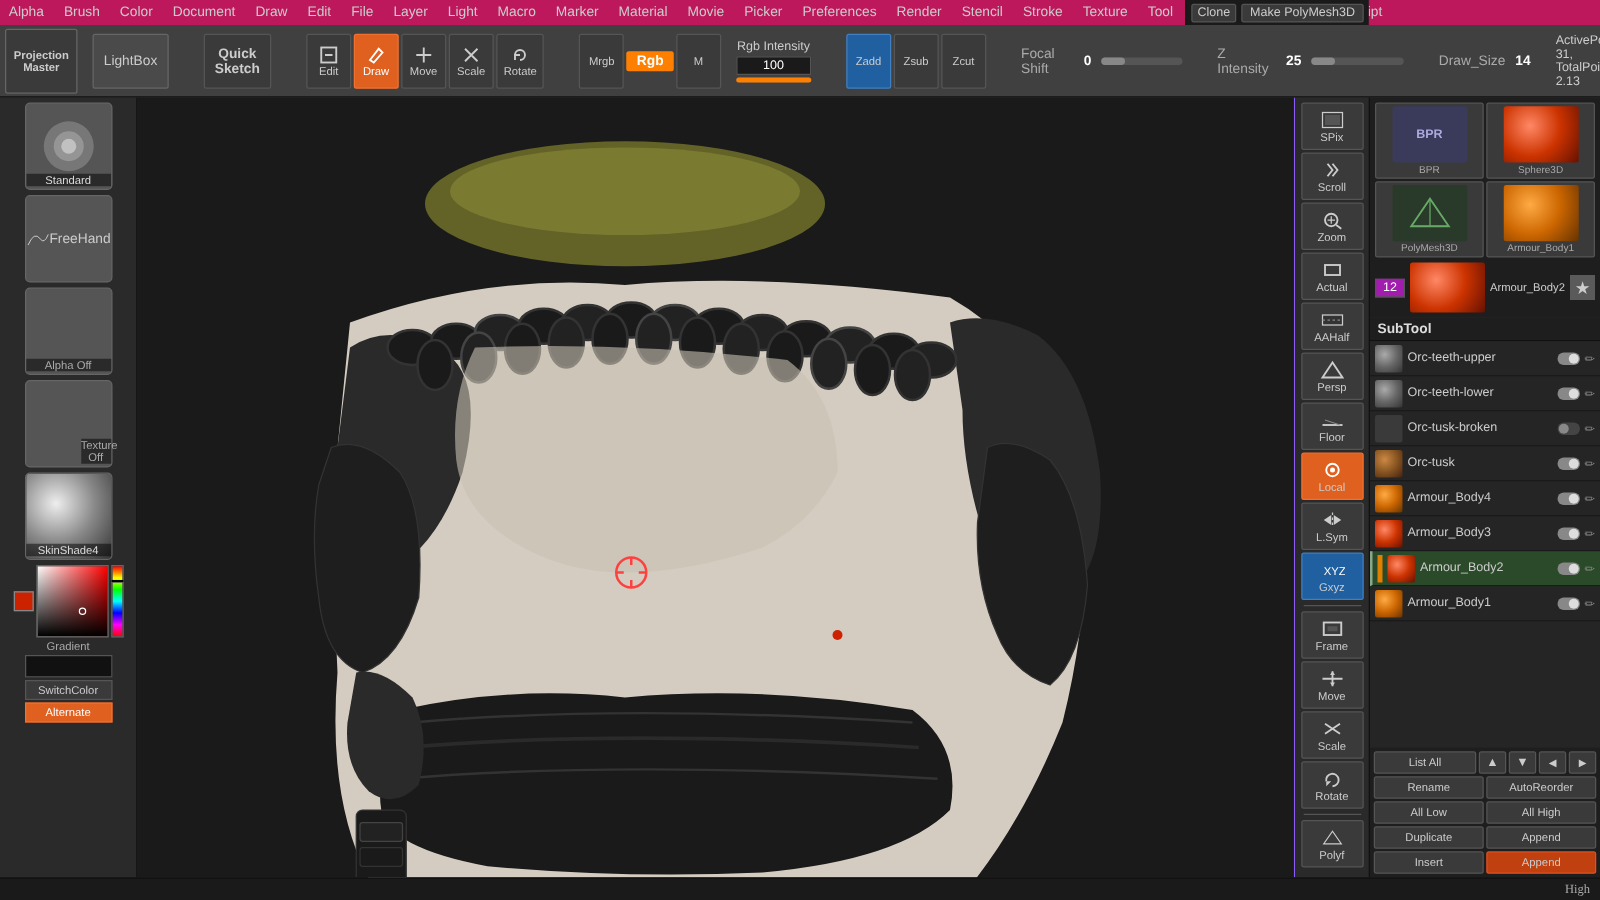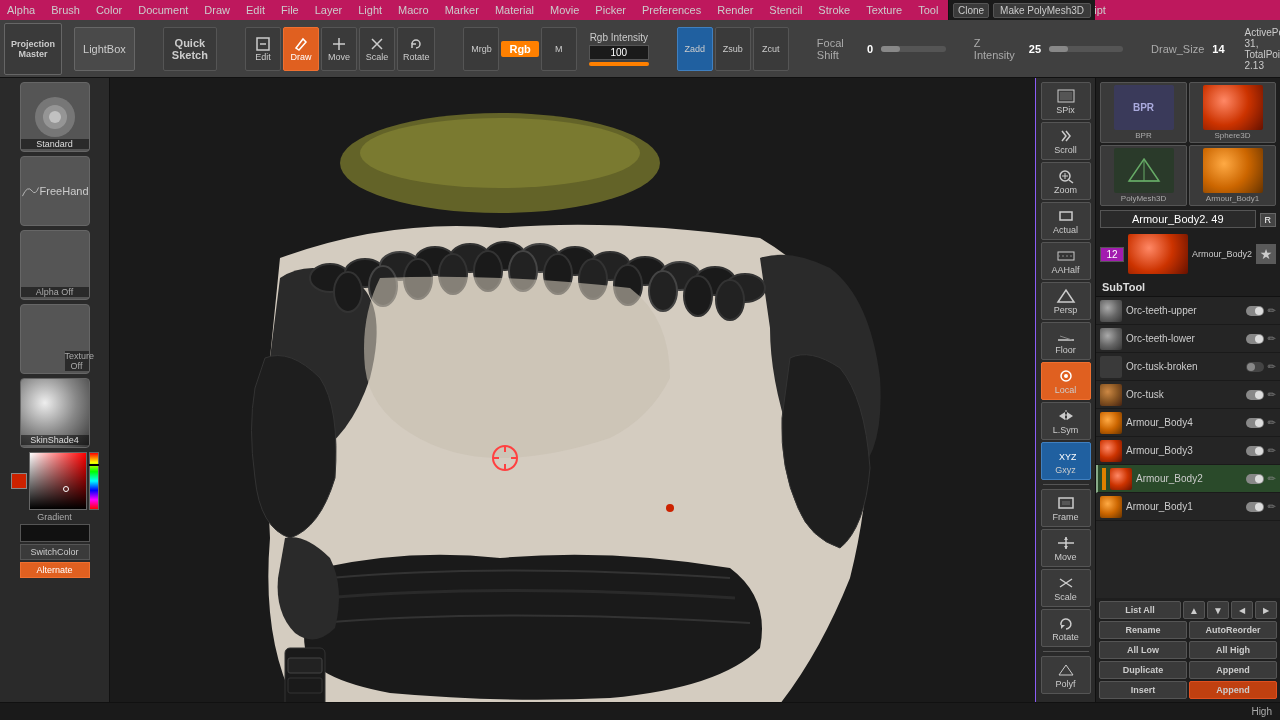--- a/index.html
+++ b/index.html
@@ -1009,12 +1009,6 @@
         </div>
       </div>
 
-      <div style="display:flex; align-items:center; gap:4px; padding:2px;">
-        <div class="armour-label" style="flex:1;">Armour_Body2. 49</div>
-        <div style="display:flex; flex-direction:column; gap:2px;">
-          <button style="background:#444; border:1px solid #666; color:#fff; font-size:9px; padding:1px 4px; cursor:pointer;">R</button>
-        </div>
-      </div>
 
       <div style="display:flex; align-items:center; gap:4px; padding:2px;">
         <div class="num-display">12</div>

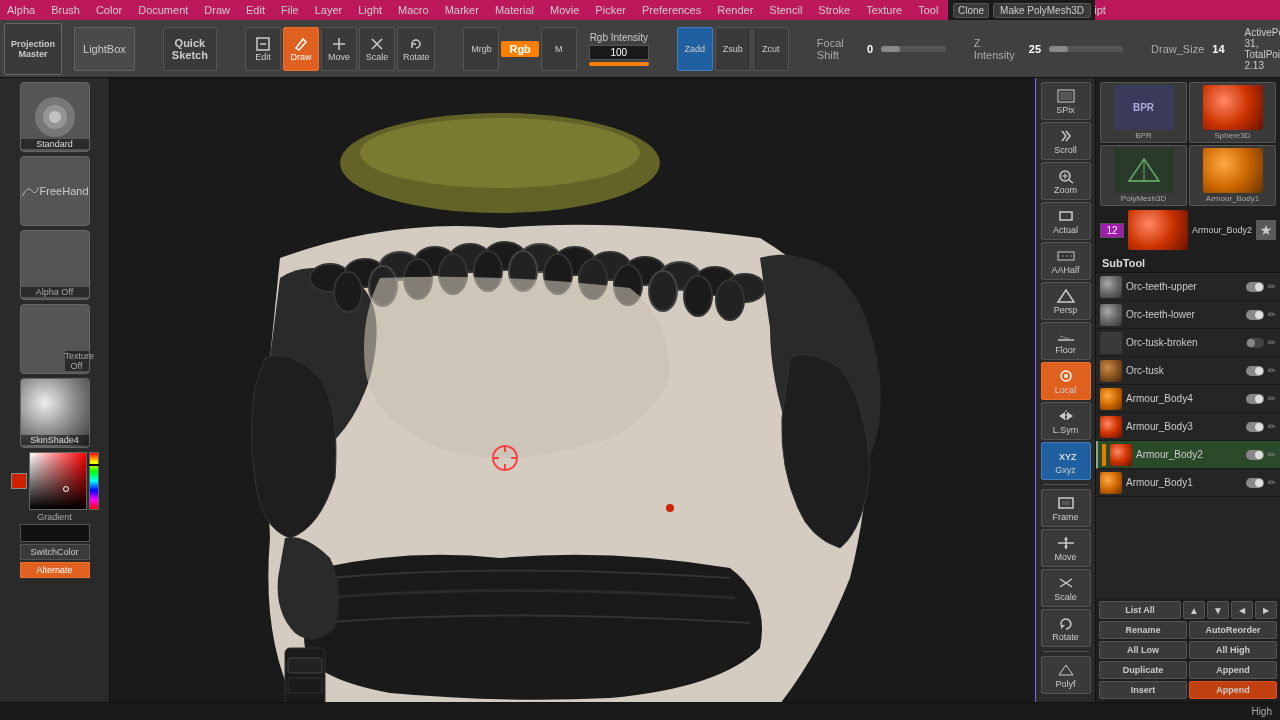--- a/index.html
+++ b/index.html
@@ -523,7 +523,6 @@
       cursor: pointer;
       text-align: center;
       border-radius: 2px;
-      font-weight: bold;
     }
     .st-btn.orange-btn { background: #c04010; border-color: #e05020; }
     .st-arrow {

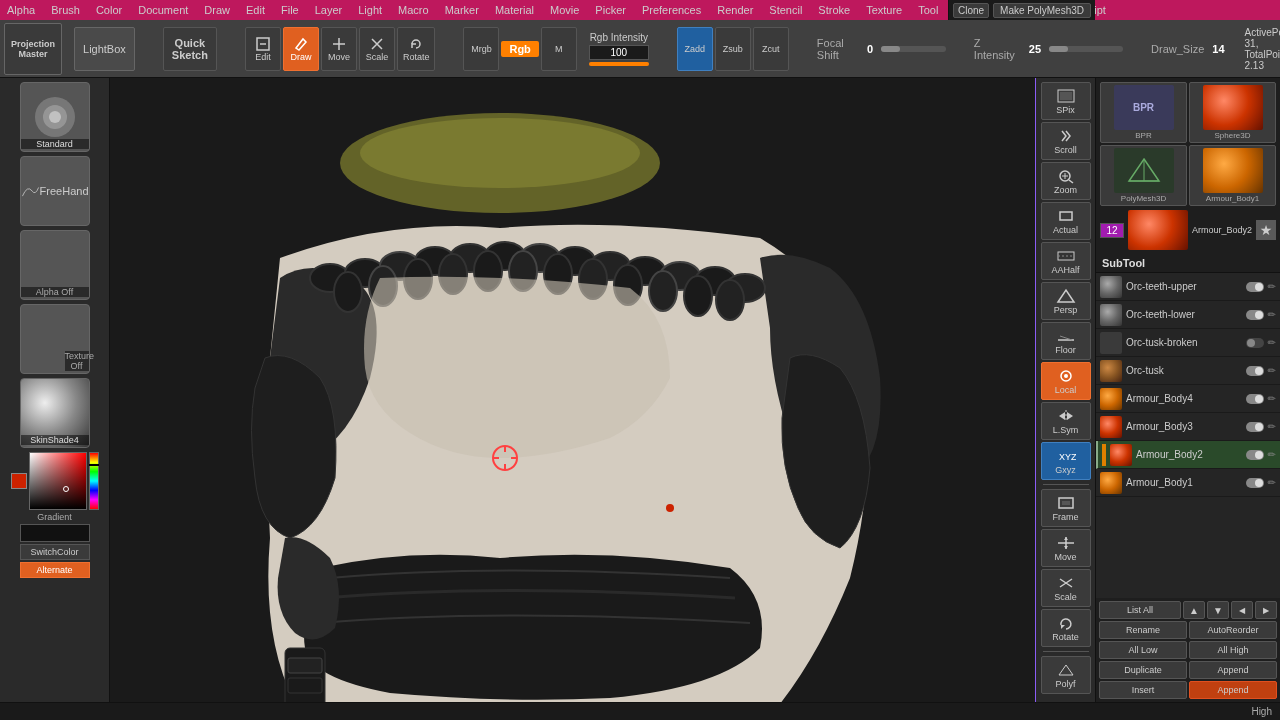--- a/index.html
+++ b/index.html
@@ -549,6 +549,7 @@
       color: #aaa;
       border-top: 1px solid #111;
       flex-shrink: 0;
+      font-family: Liberation Serif, serif;
     }
     .color-main-box {
       width: 72px;

